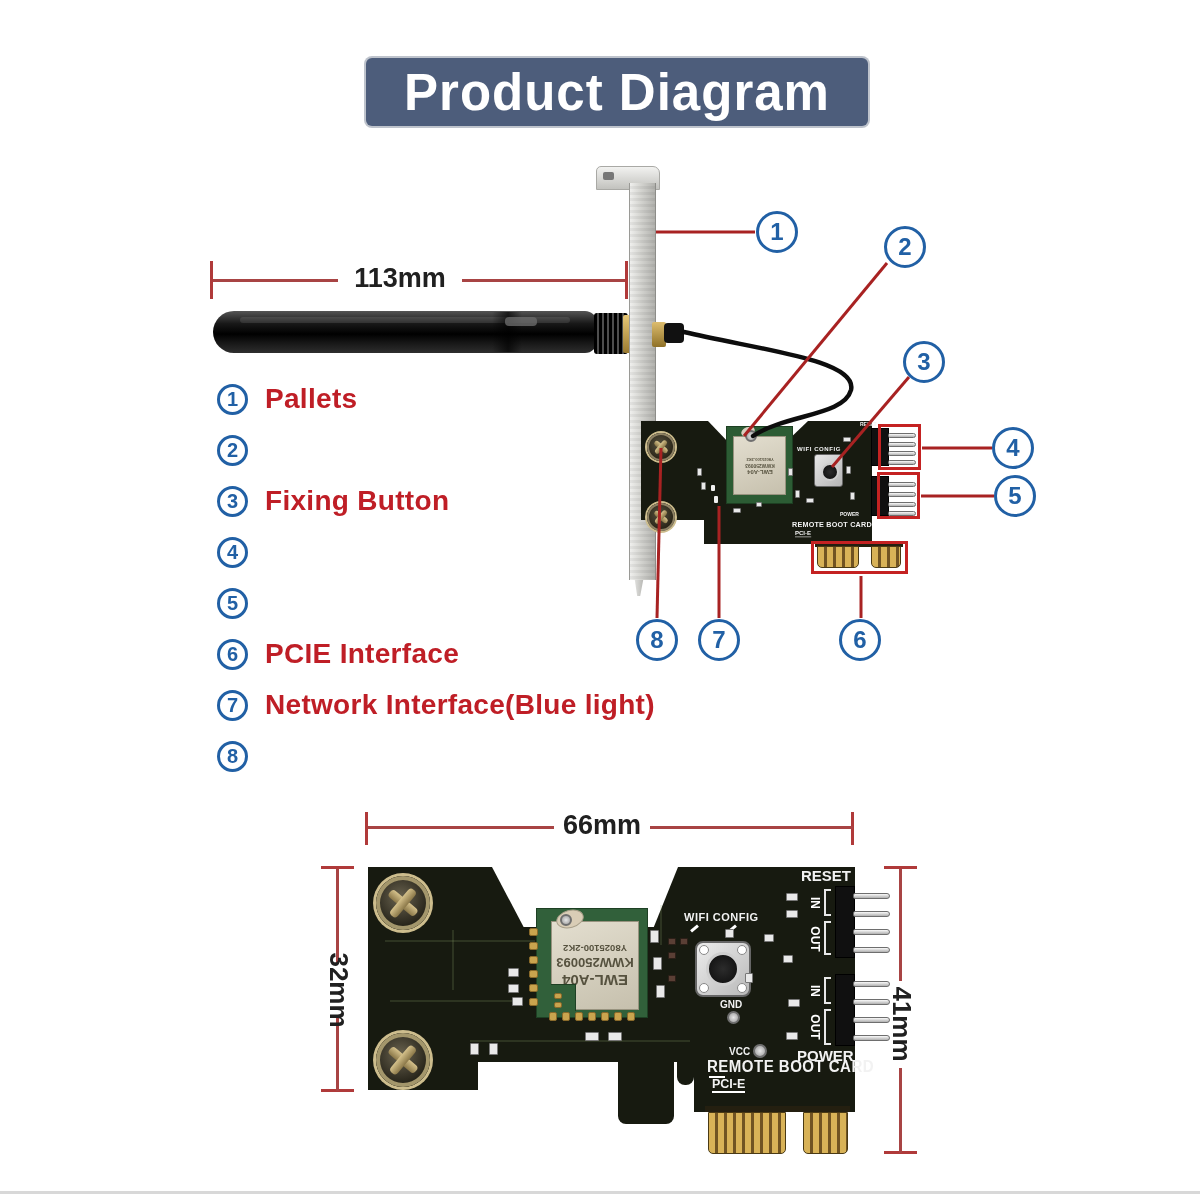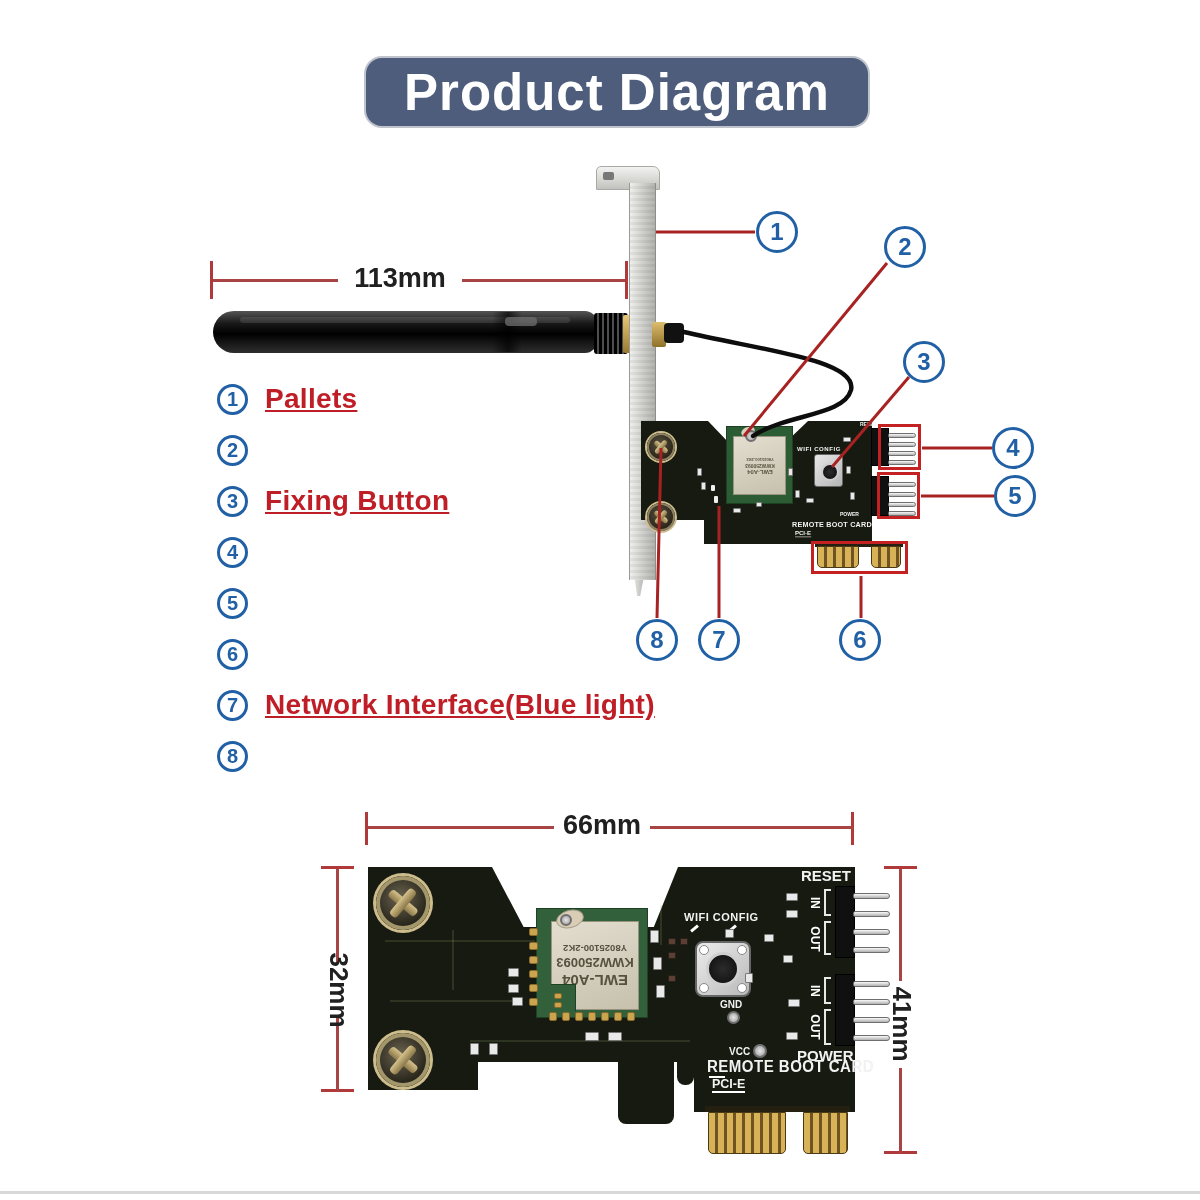--- a/index.html
+++ b/index.html
@@ -17,7 +17,7 @@
   .abs{position:absolute;}
   
   .banner{position:absolute;left:366px;top:58px;width:502px;height:68px;background:var(--banner);
-          border-radius:16px;display:flex;align-items:center;justify-content:center;
+          border-radius:6px;display:flex;align-items:center;justify-content:center;
           color:#fff;font-size:51px;font-weight:bold;letter-spacing:1px;
           box-shadow:0 0 0 2px rgba(70,82,110,.35);}
   

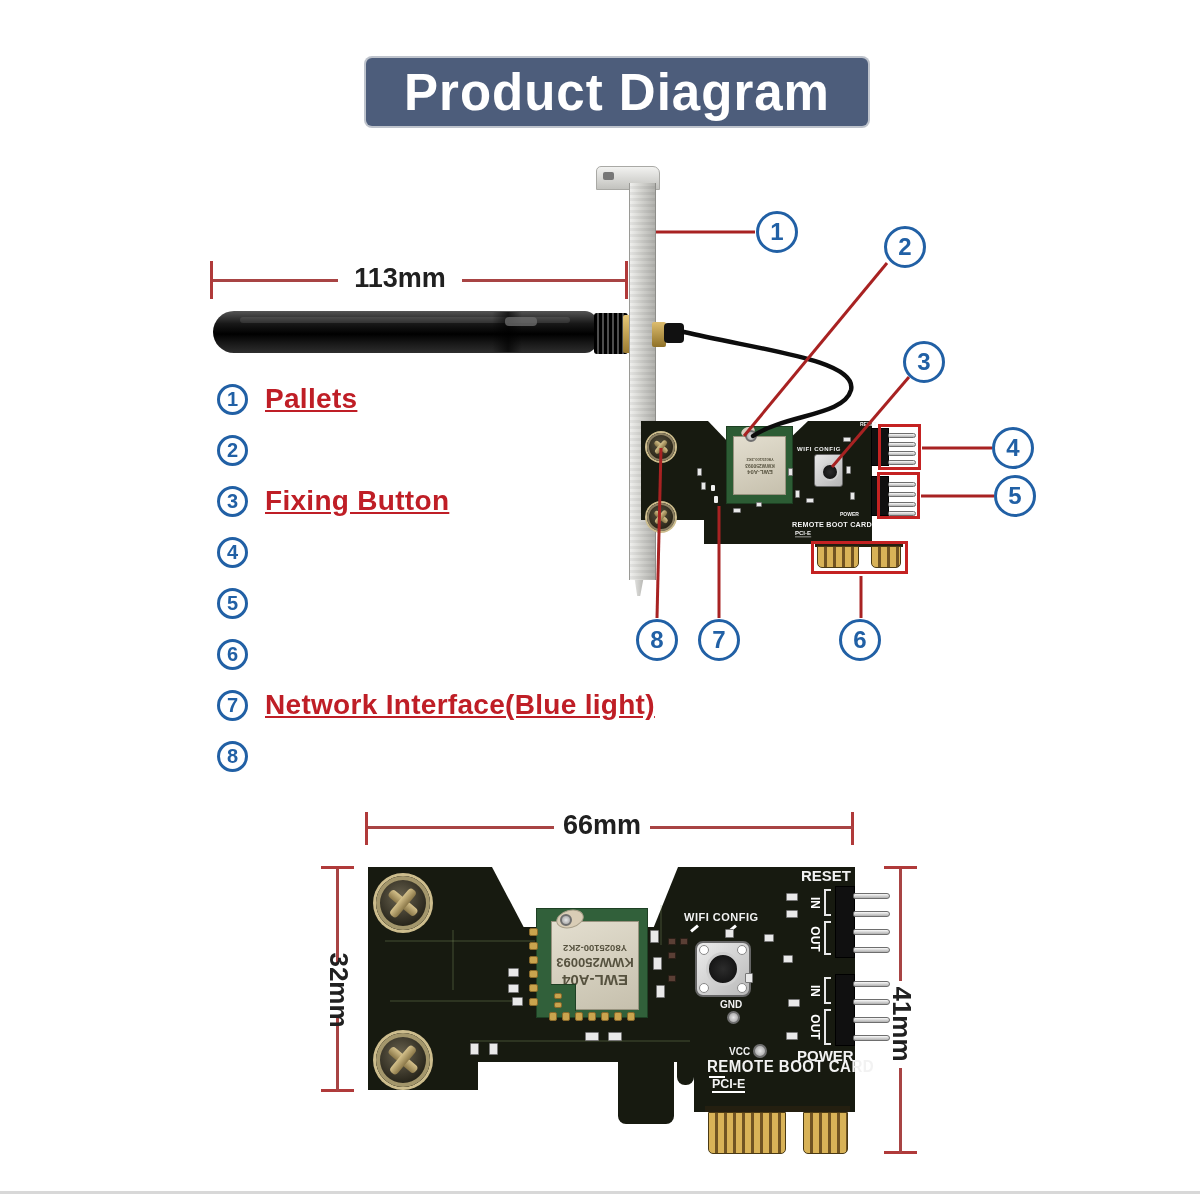--- a/index.html
+++ b/index.html
@@ -25,7 +25,7 @@
   .lgc{width:31px;height:31px;box-sizing:border-box;border:3px solid var(--blue);border-radius:50%;
        color:var(--blue);display:flex;align-items:center;justify-content:center;
        font-size:20px;font-weight:bold;background:#fff;flex:0 0 31px;}
-  .lgl{margin-left:17px;font-size:28px;font-weight:bold;color:var(--red);letter-spacing:.3px;white-space:nowrap;text-decoration:underline;}
+  .lgl{margin-left:17px;font-size:28px;font-weight:bold;color:var(--red);letter-spacing:.3px;white-space:nowrap;}
   
   .co{position:absolute;width:42px;height:42px;box-sizing:border-box;border:3px solid var(--blue);
       border-radius:50%;background:#fff;color:var(--blue);display:flex;align-items:center;

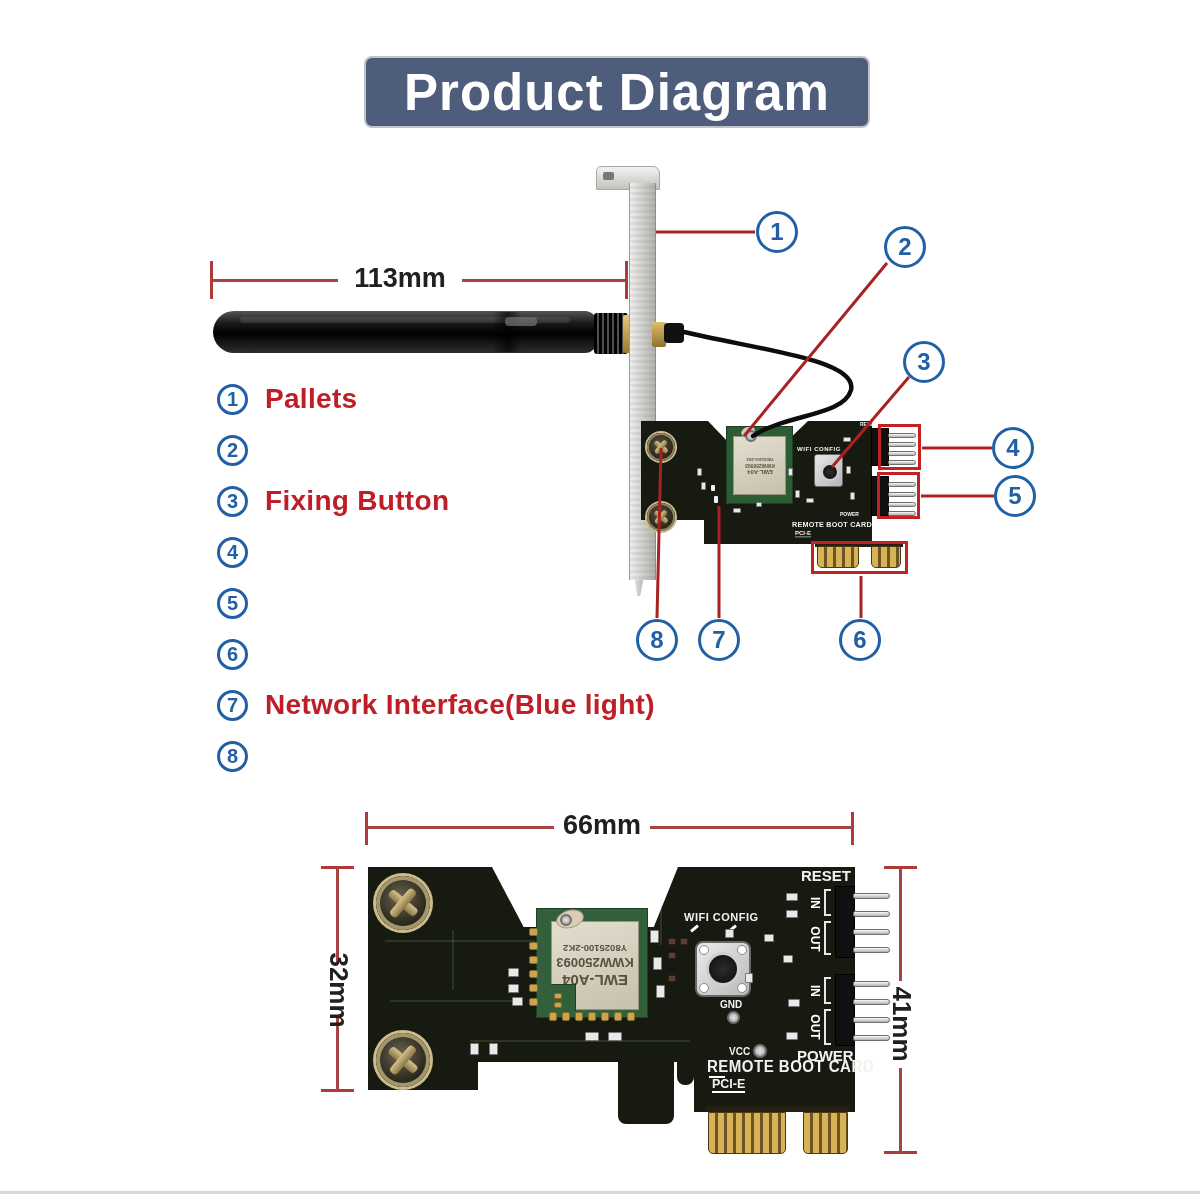--- a/index.html
+++ b/index.html
@@ -253,6 +253,7 @@
     <div class="lgc">
         <span>6</span>
       </div>
+    <div class="lgl">PCIE Interface</div>
   </div>
   <div class="lgrow" style="left:217px;top:688px;">
     <div class="lgc">

